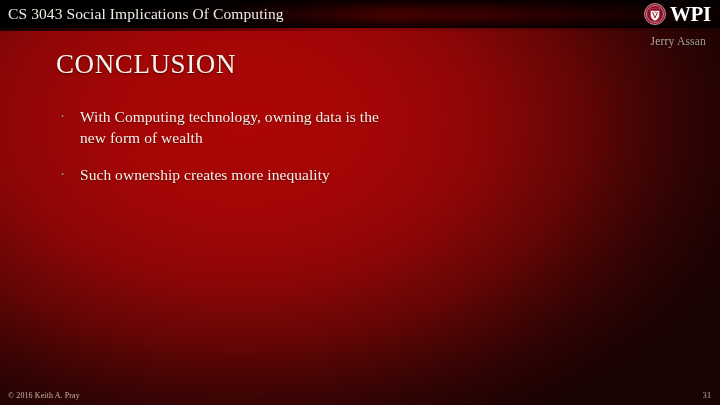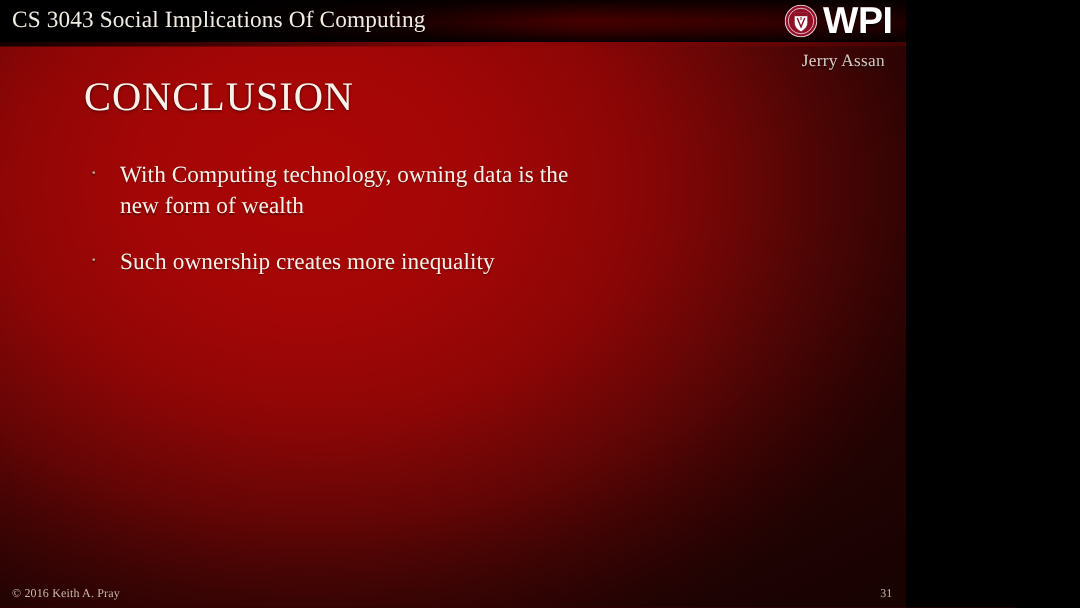--- a/index.html
+++ b/index.html
@@ -10,7 +10,7 @@
   }
   #slide {
     position: relative;
-    width: 604px;
+    width: 720px;
     height: 405px;
     overflow: hidden;
     font-family: "Liberation Serif", "DejaVu Serif", serif;

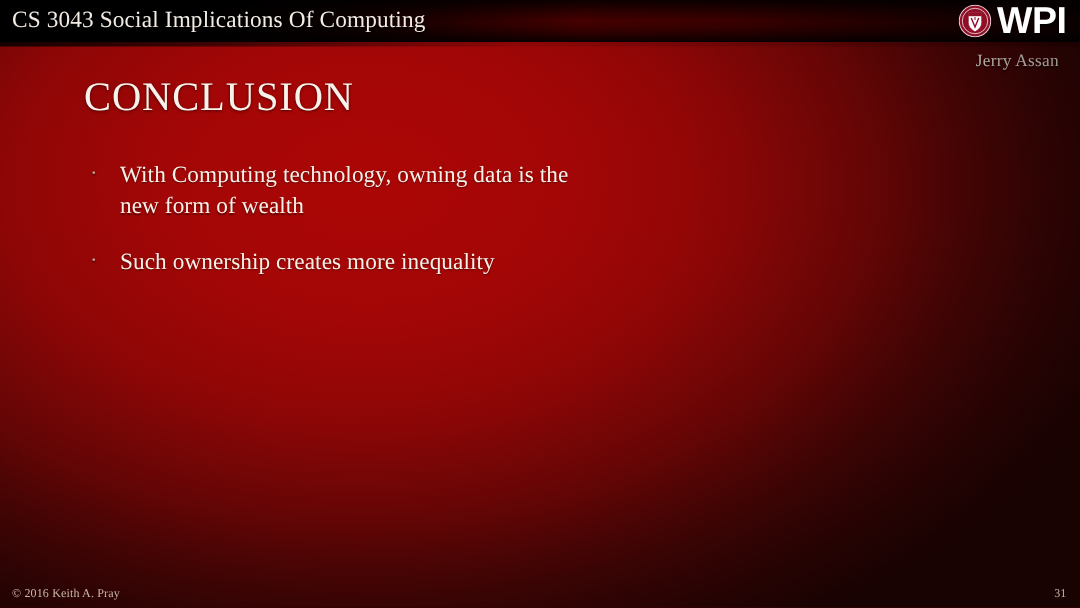--- a/index.html
+++ b/index.html
@@ -114,9 +114,9 @@
     display: block;
   }
   #wpi-wordmark {
-    font-family: Liberation Sans, sans-serif;
+    font-family: Liberation Serif, serif;
     font-weight: bold;
-    font-size: 25px;
+    font-size: 21px;
     line-height: 22px;
     color: #ffffff;
     letter-spacing: -0.3px;

